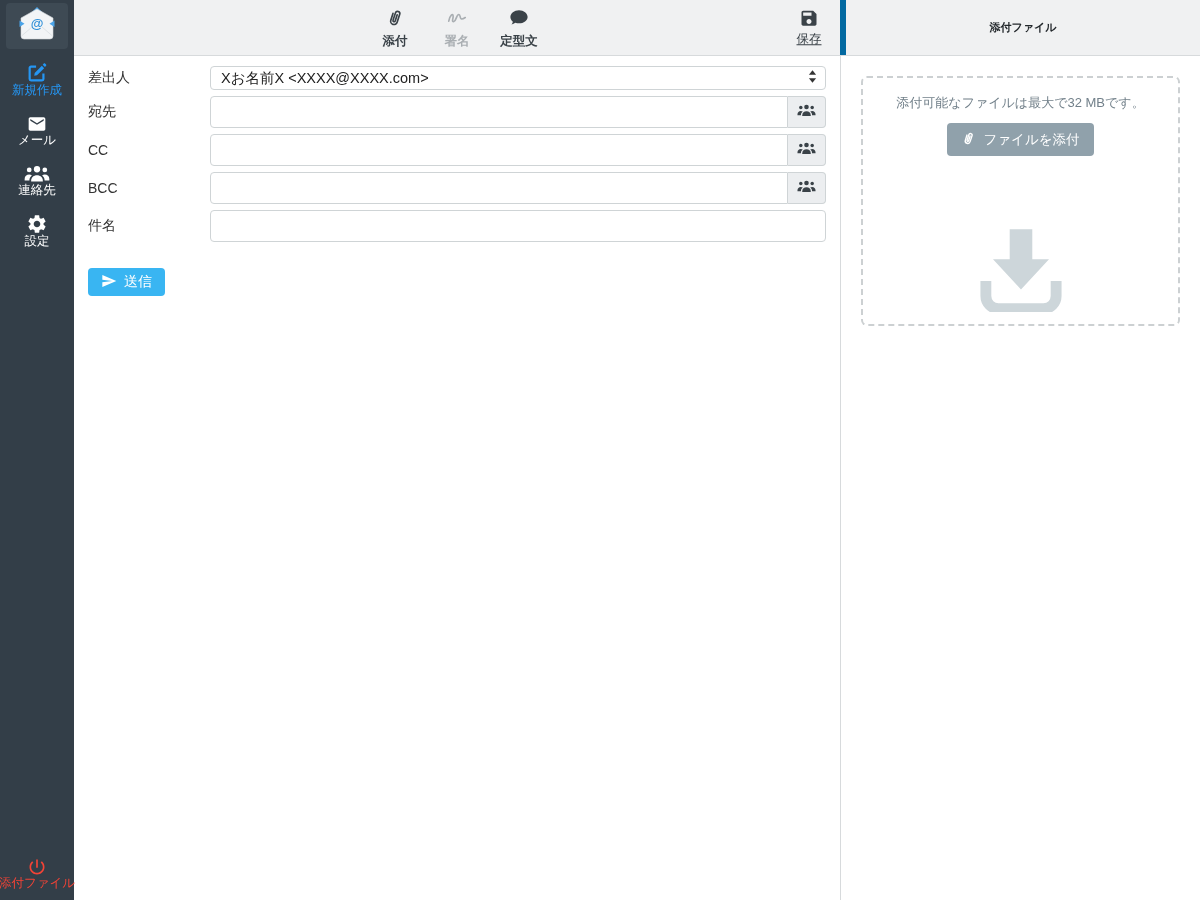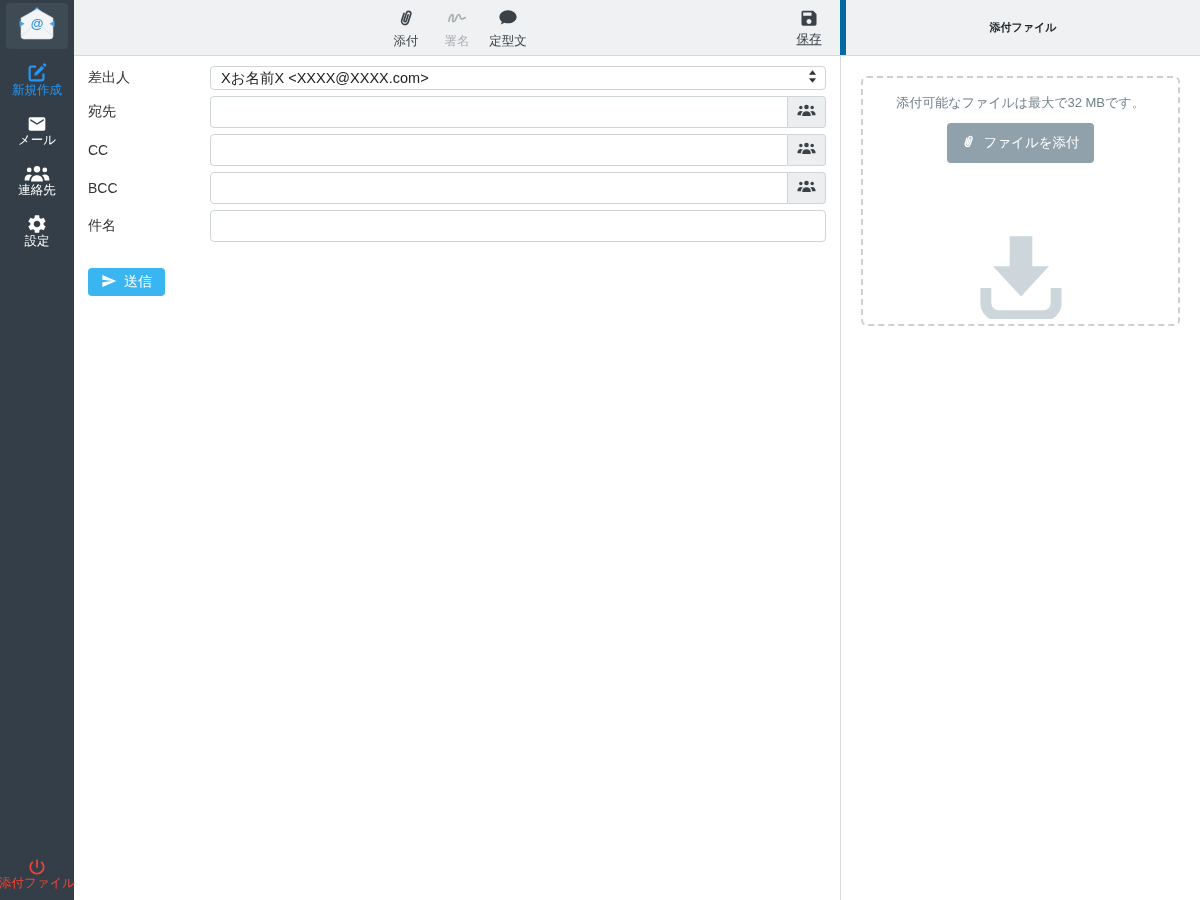--- a/index.html
+++ b/index.html
@@ -40,7 +40,7 @@
     display:flex;
   }
   .header-main{flex:1;display:flex;align-items:center;justify-content:center;position:relative;}
-  .toolbar-group{display:flex;gap:5px;align-items:flex-start;}
+  .toolbar-group{display:flex;gap:16px;align-items:flex-start;font-weight:bold;}
   .tool-btn{
     display:flex;flex-direction:column;align-items:center;gap:2px;
     color:#3a4248;font-size:12.5px;min-width:46px;cursor:pointer;line-height:1.1;

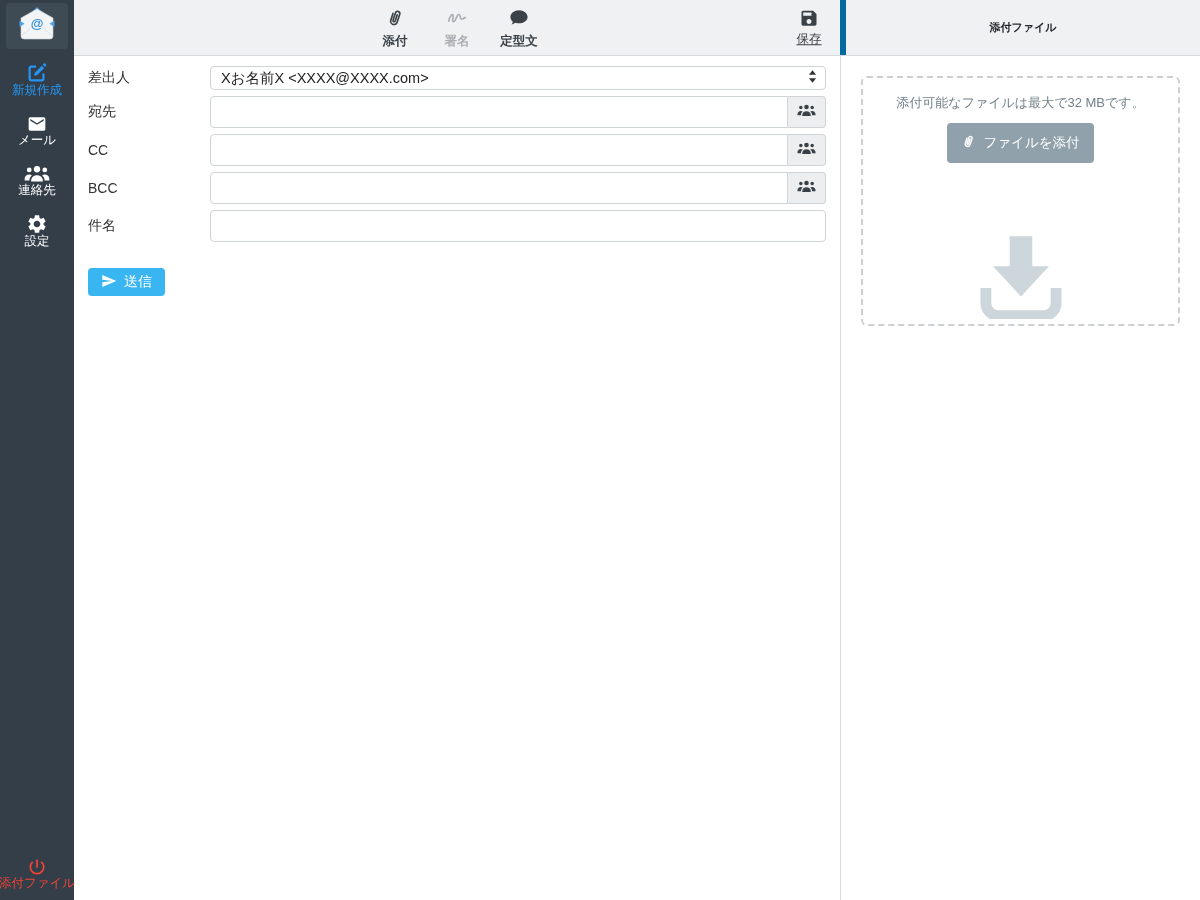--- a/index.html
+++ b/index.html
@@ -106,7 +106,7 @@
   .drop-hint{font-size:13px;color:#72808a;margin:0;}
   .attach-file-btn{
     margin-top:11px;background:var(--attach-gray);color:#fff;border:none;border-radius:4px;
-    height:40px;padding:0 14px;font-size:13.5px;font-family:inherit;
+    height:33px;padding:0 14px;font-size:13.5px;font-family:inherit;
     display:inline-flex;align-items:center;gap:7px;cursor:pointer;
   }
   .download-glyph{margin-top:64px;color:#cdd6da;}

